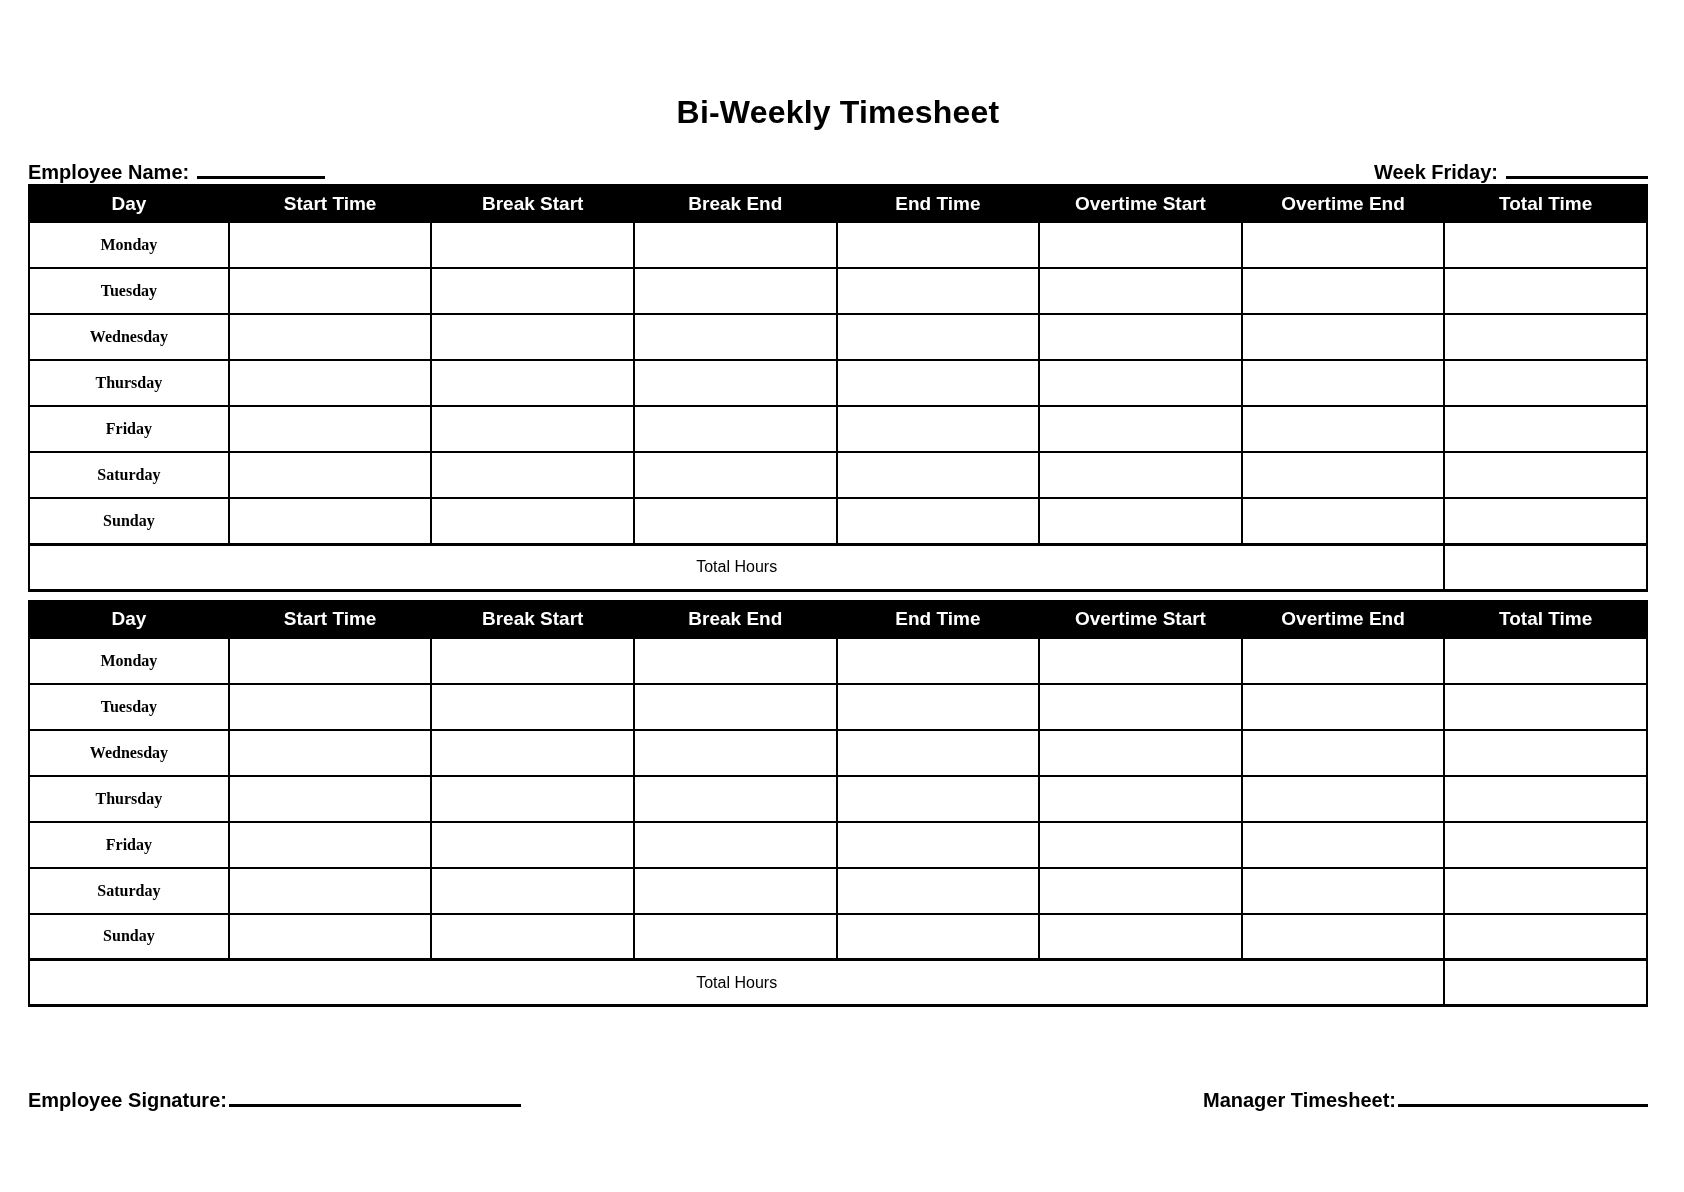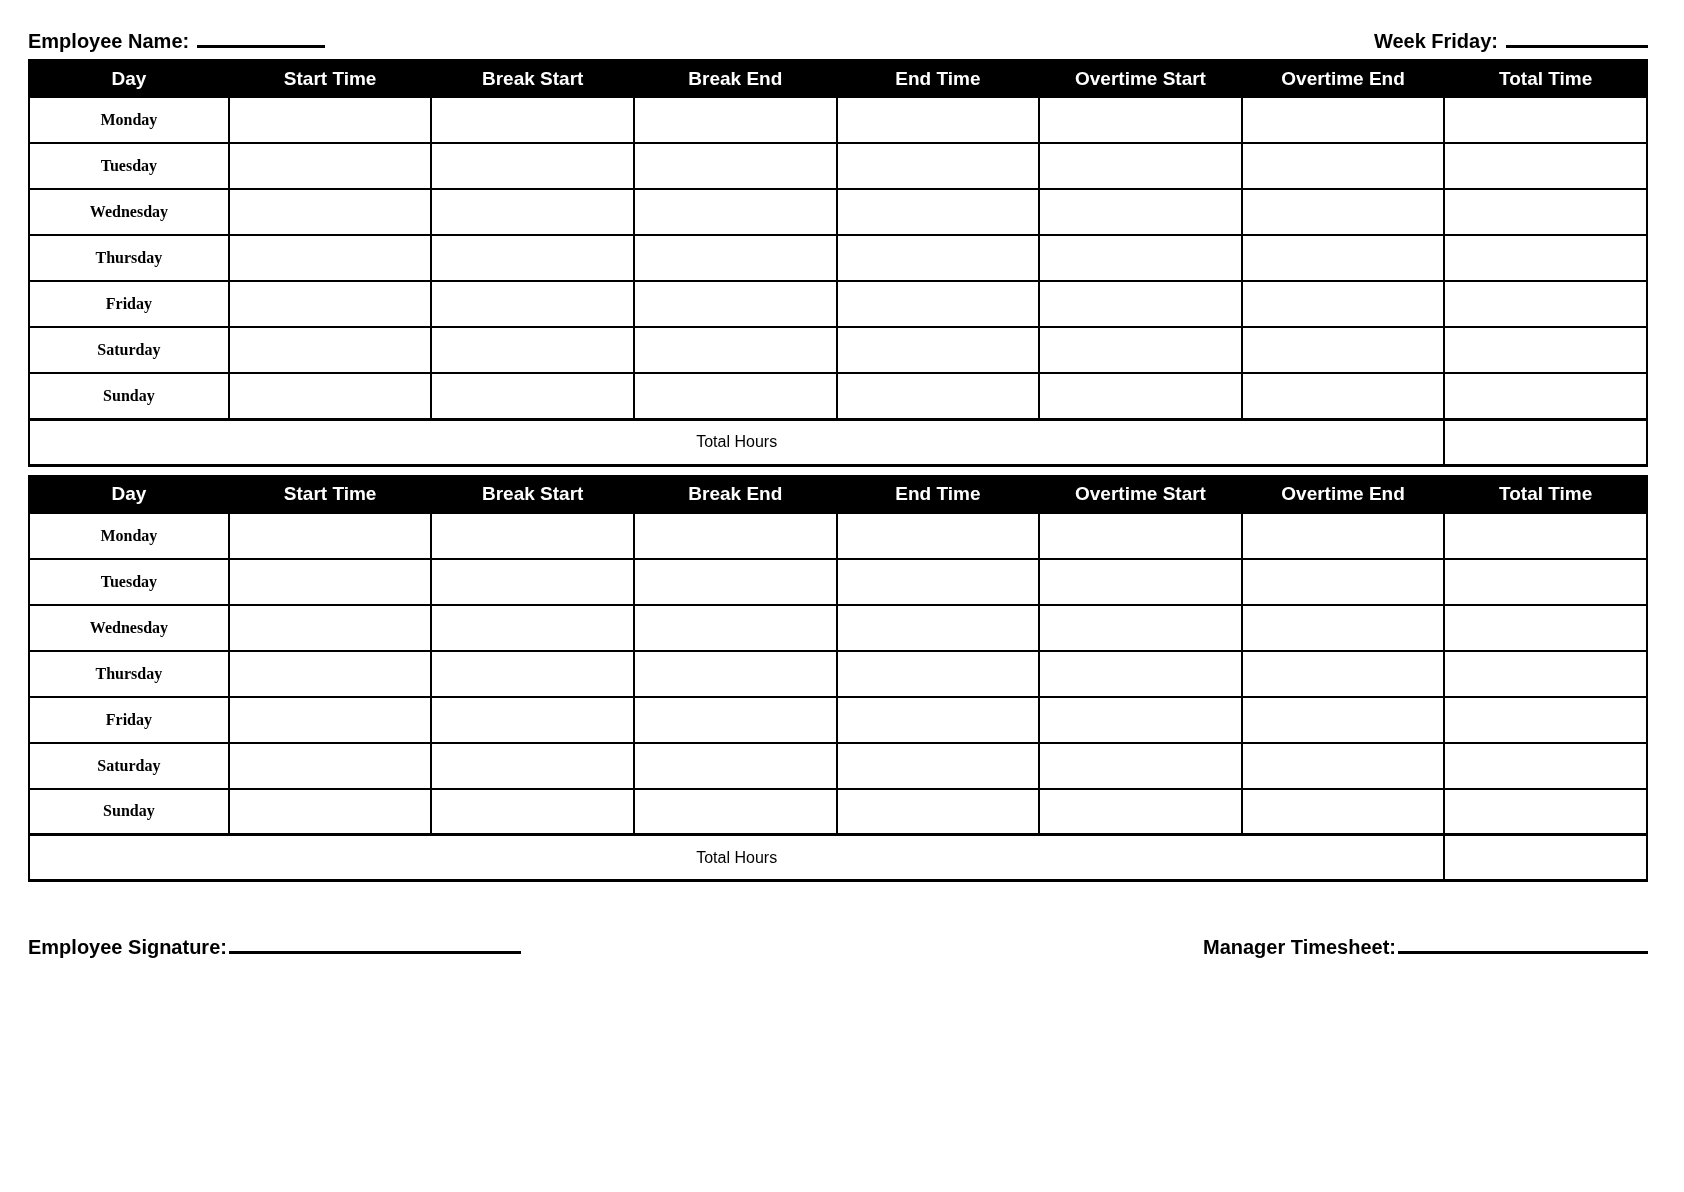--- a/index.html
+++ b/index.html
@@ -106,6 +106,7 @@
 
 <div class="page">
 
+  <h1 class="doc-title">Bi-Weekly Timesheet</h1>
 
   <div class="meta-row">
     <div>

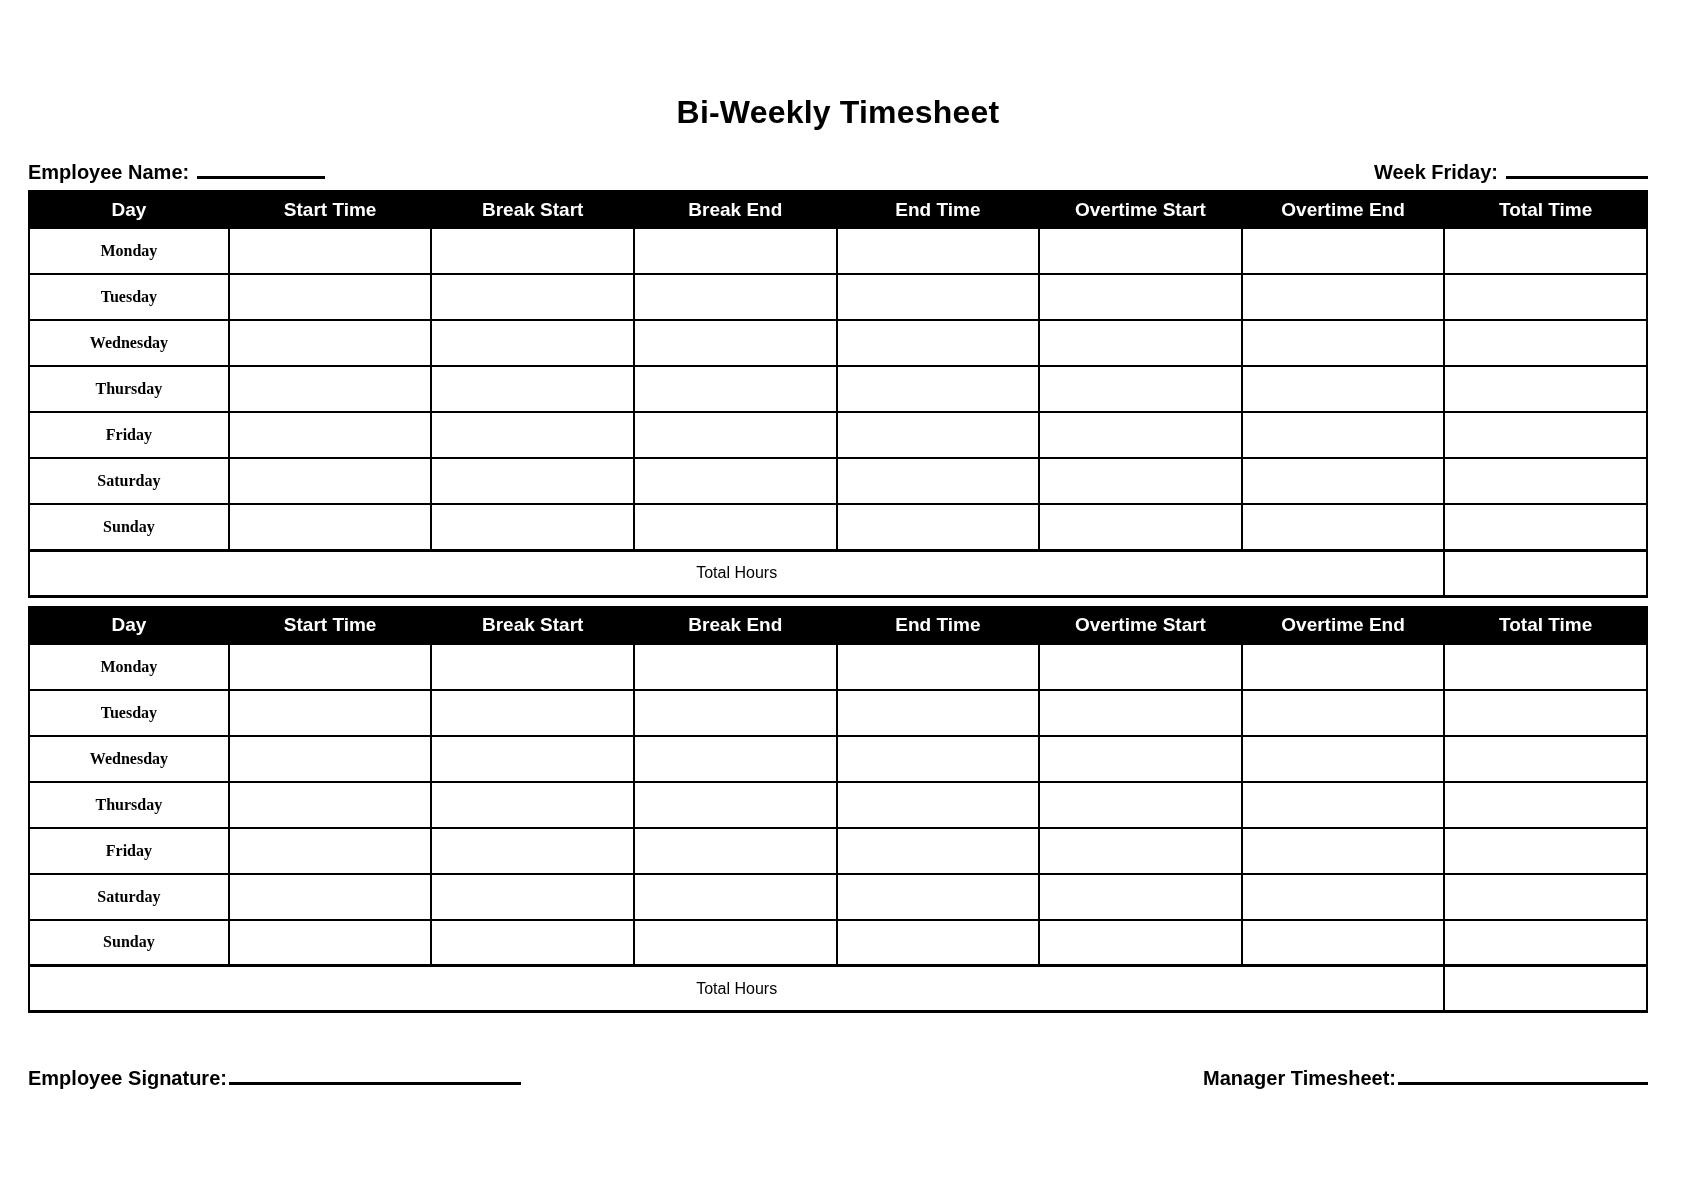--- a/index.html
+++ b/index.html
@@ -39,7 +39,6 @@
     align-items:flex-end;
     font-size:20px;
     font-weight:bold;
-    margin-bottom:6px;
   }
   .fill-line{
     display:inline-block;

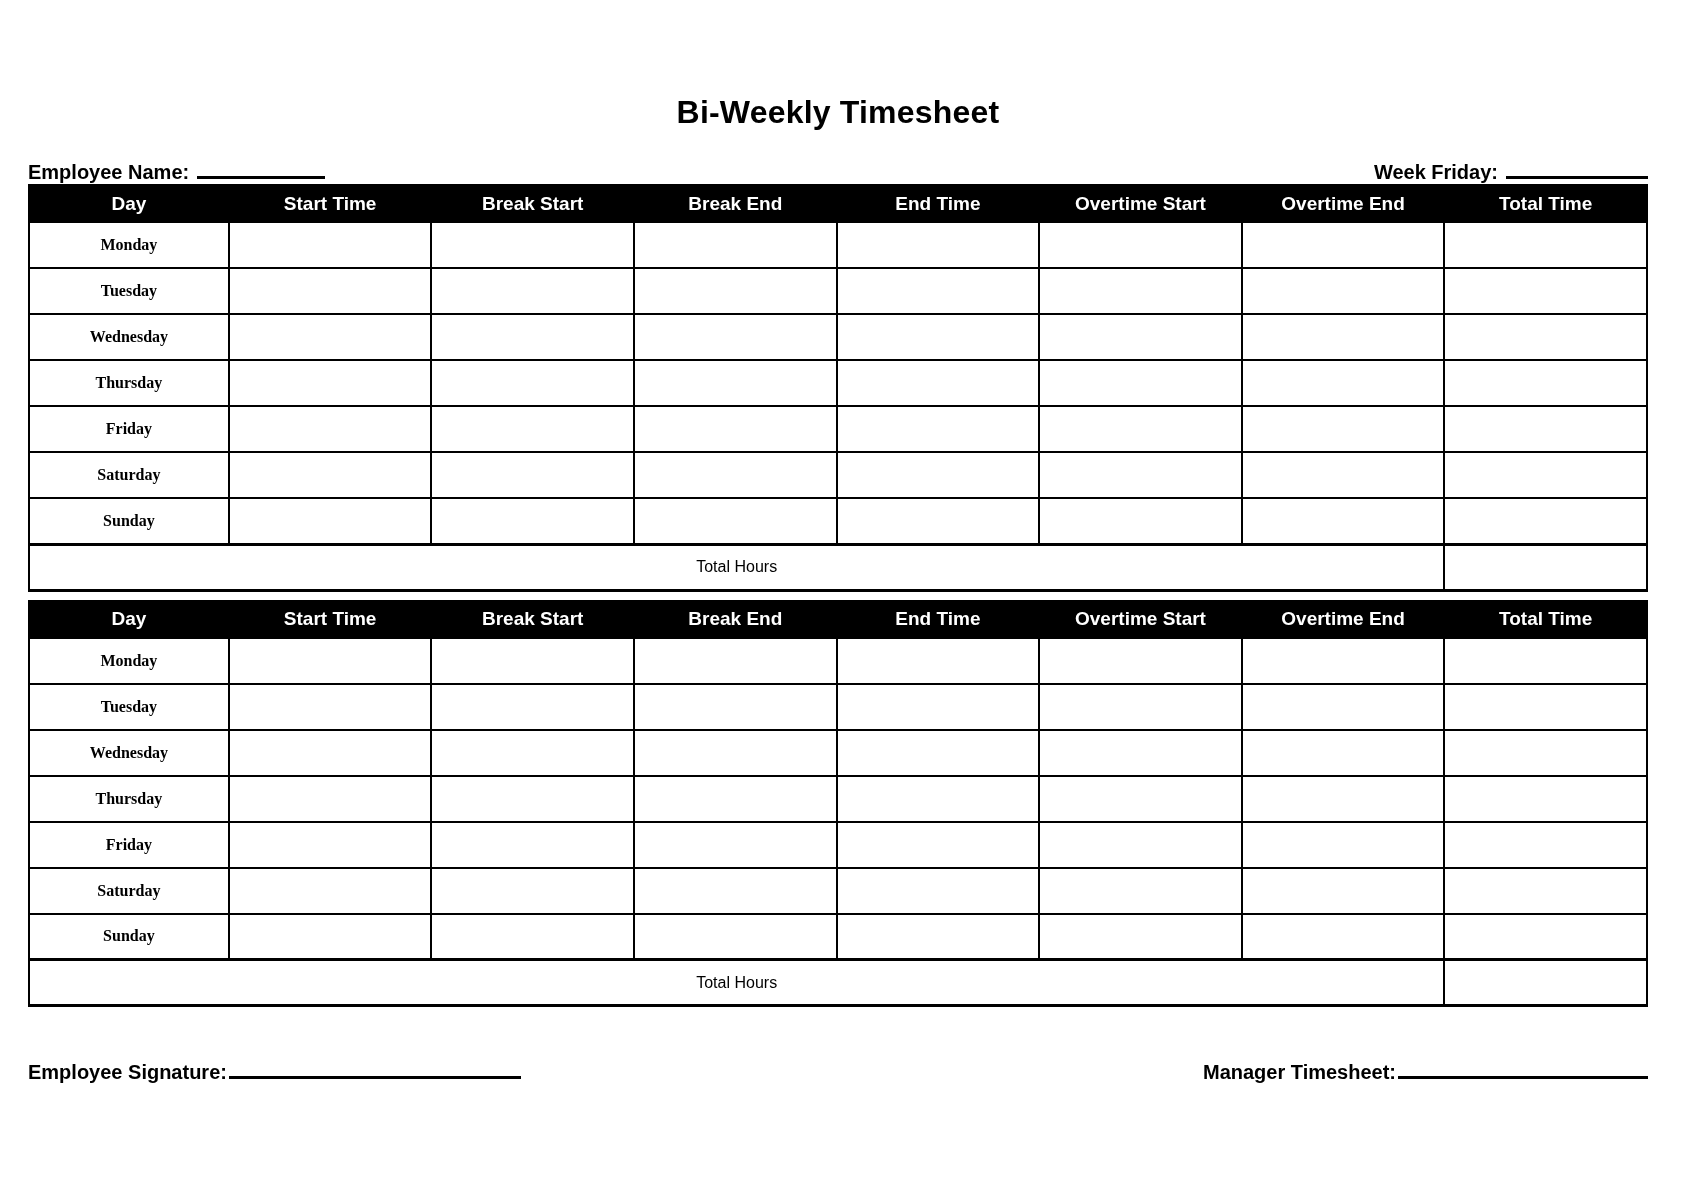--- a/index.html
+++ b/index.html
@@ -92,7 +92,7 @@
     border-bottom-width:3px;
   }
   .sig-row{
-    margin-top:52px;
+    margin-top:80px;
     display:flex;
     justify-content:space-between;
     align-items:flex-end;

